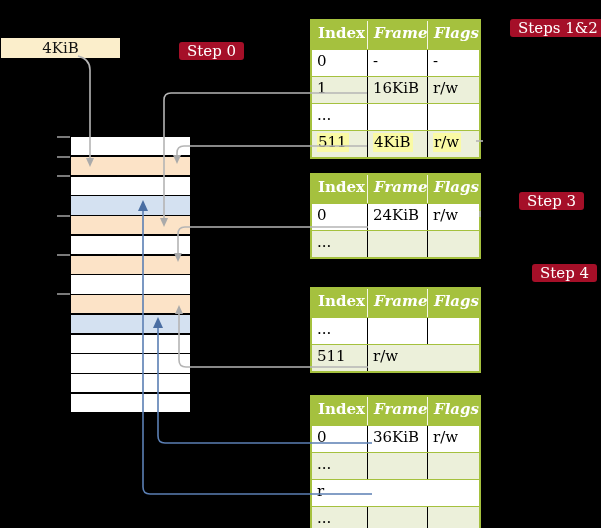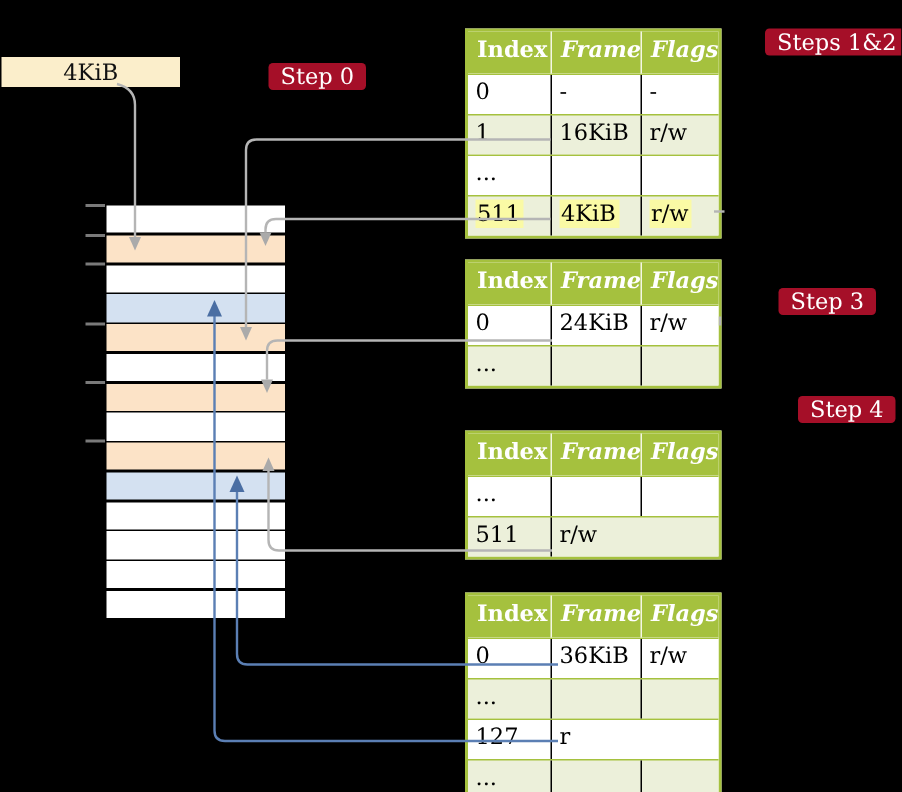--- a/index.html
+++ b/index.html
@@ -170,7 +170,6 @@
       <span class="cell"><em class="ct"></em></span>
     </div>
     <div class="trow">
-      <span class="cell"><em class="ct">127</em></span>
       <span class="cell"><em class="ct">r</em></span>
     </div>
     <div class="trow">

